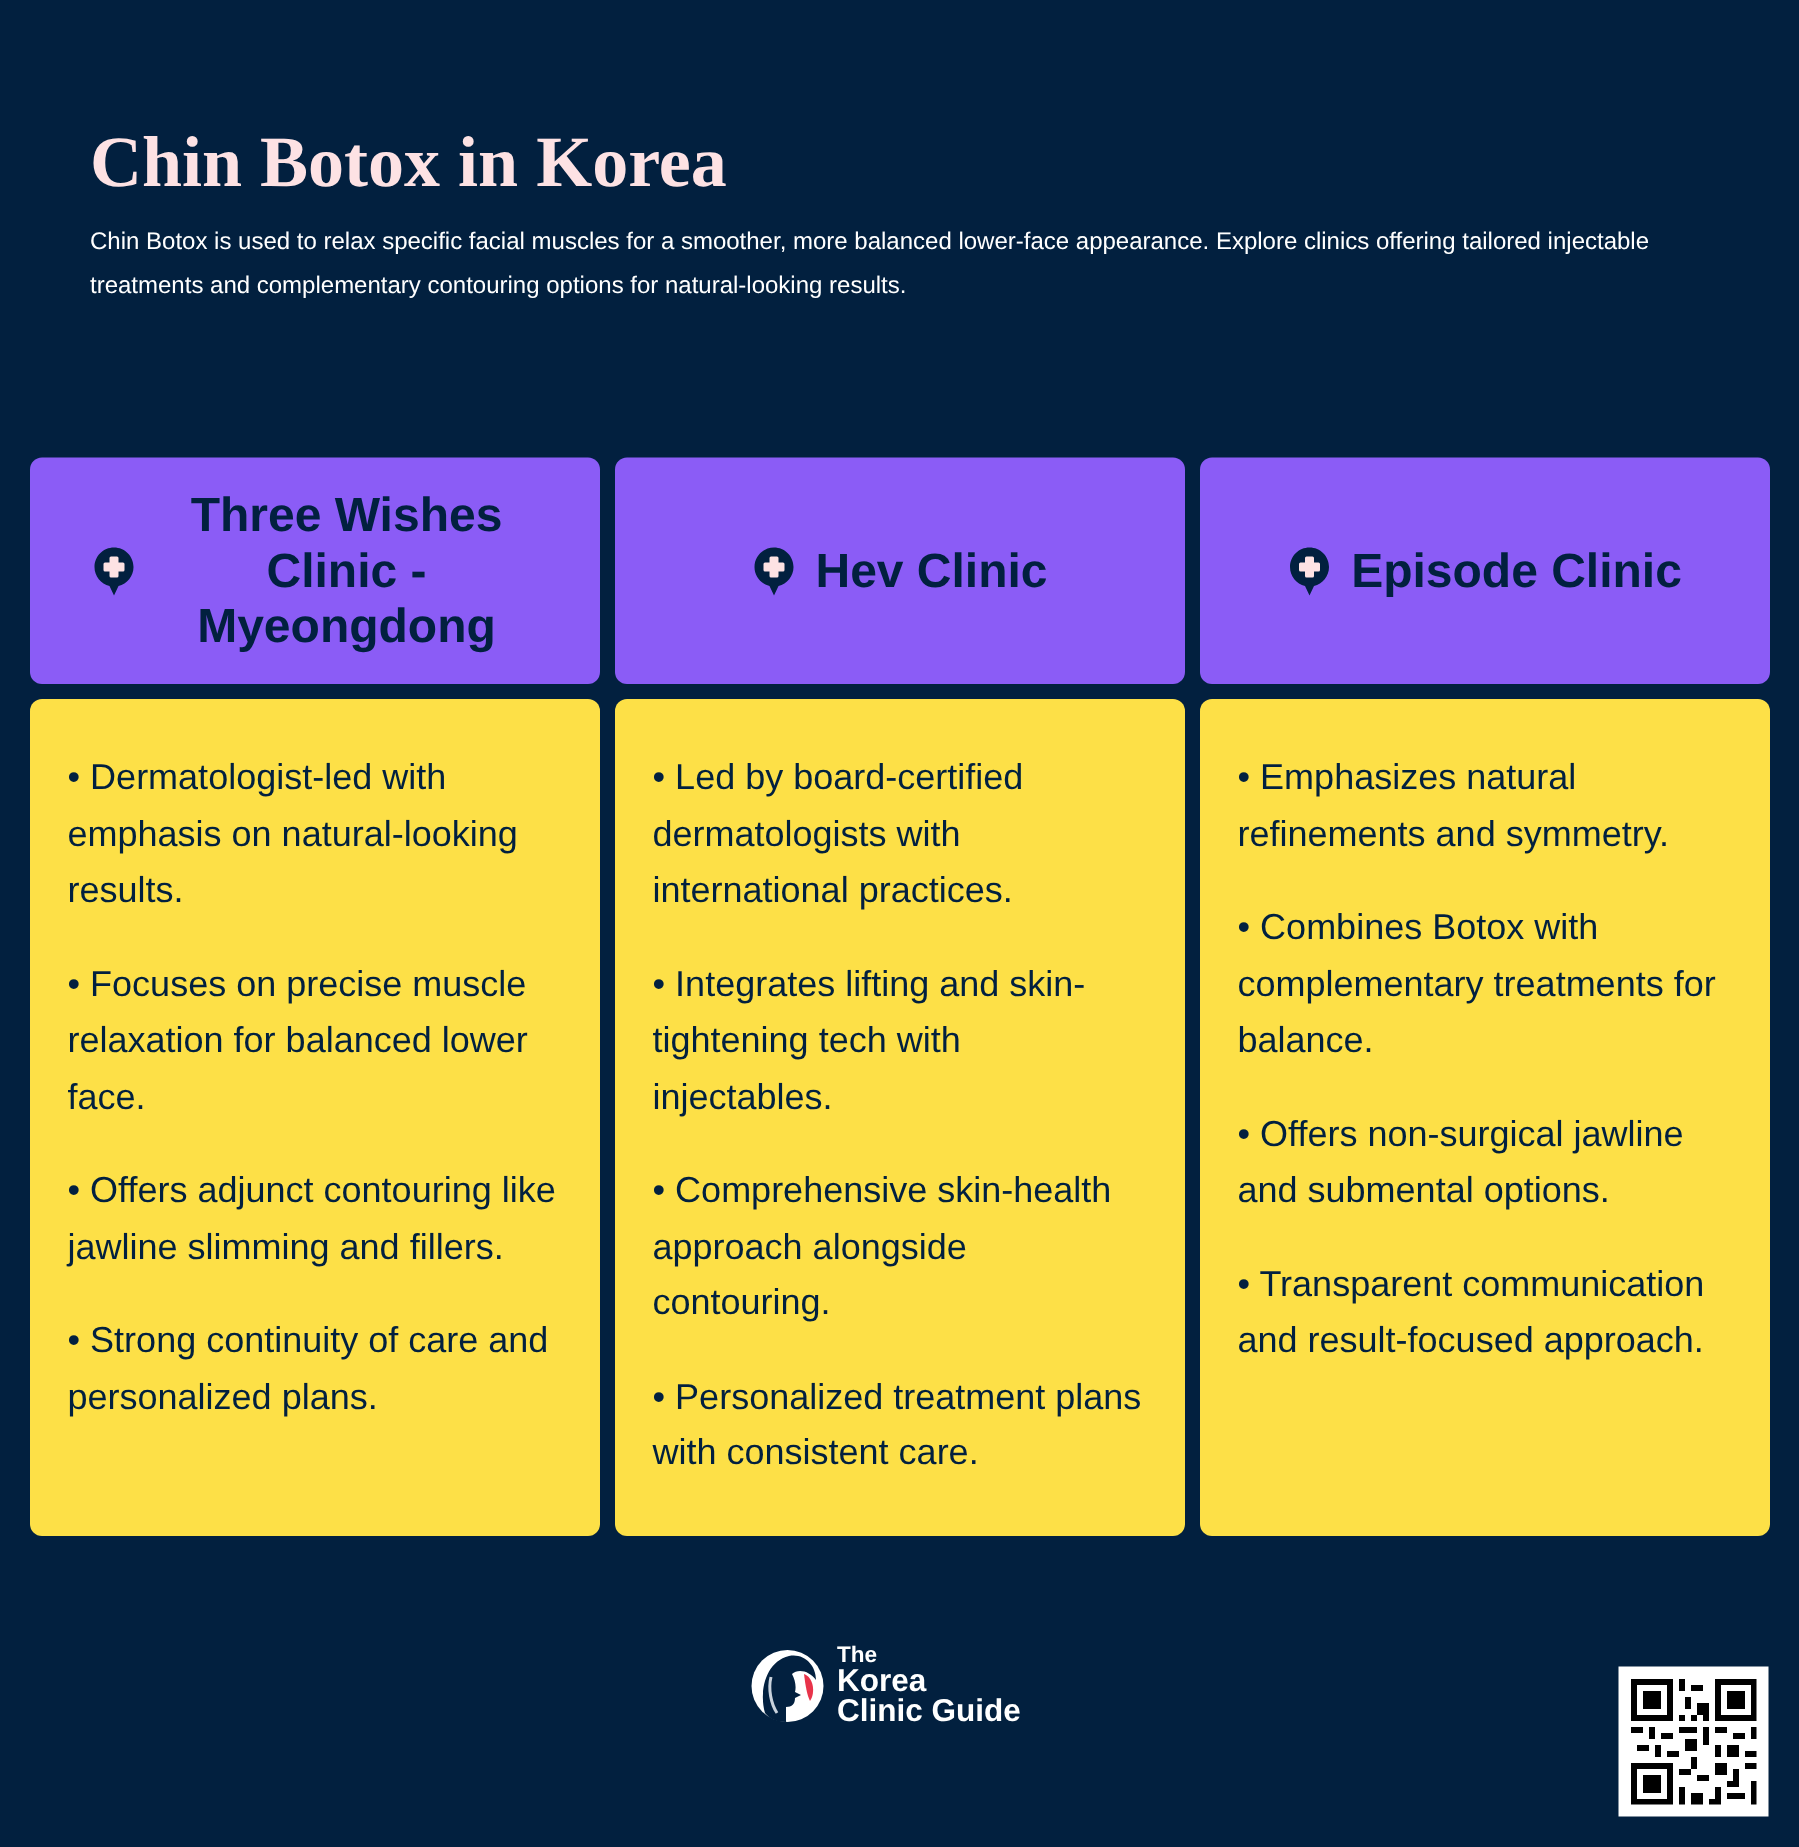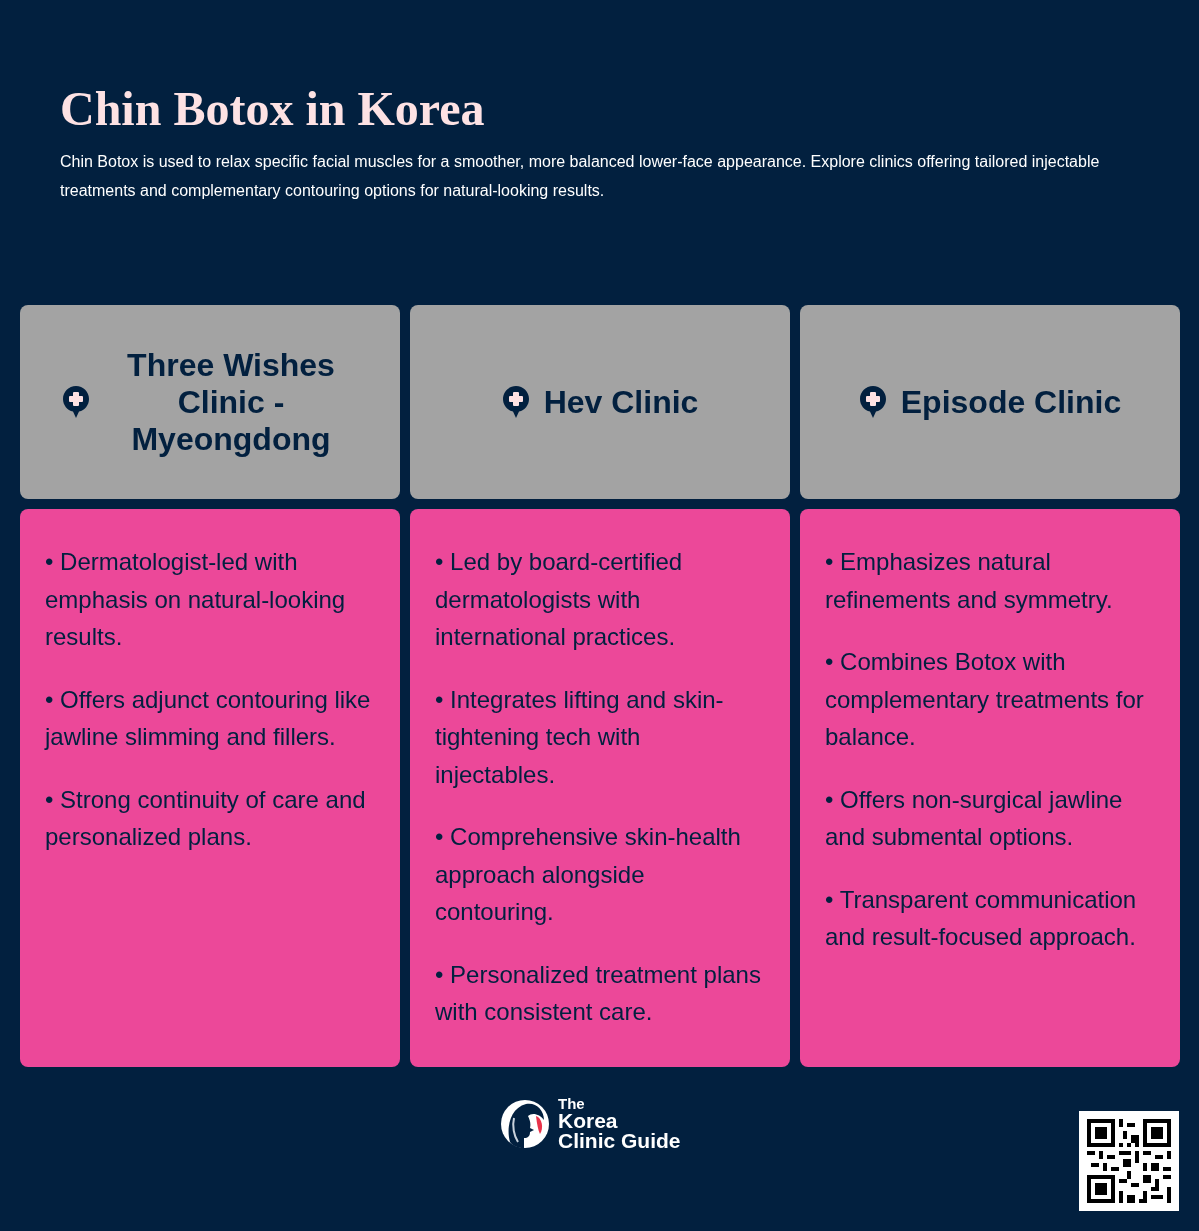--- a/index.html
+++ b/index.html
@@ -10,7 +10,7 @@
   .subtitle { color: #ffffff; font-size: 16px; line-height: 29px; margin-top: 11px; }
   .cols { position: absolute; left: 20px; top: 305px; width: 1160px; display: flex; gap: 10px; }
   .col { width: 380px; display: flex; flex-direction: column; }
-  .head { height: 194px; background: #a3a3a3; border-radius: 8px; display: flex; align-items: center; justify-content: center; padding: 0 42px; gap: 14px; }
+  .head { height: 151px; background: #8b5cf6; border-radius: 8px; display: flex; align-items: center; justify-content: center; padding: 0 42px; gap: 14px; }
   .head .pin { flex: 0 0 auto; width: 28px; height: 34px; }
   .head .name { color: #02203f; font-size: 32px; font-weight: 700; line-height: 37px; text-align: center; }
   .head.wide .name { flex: 1; }

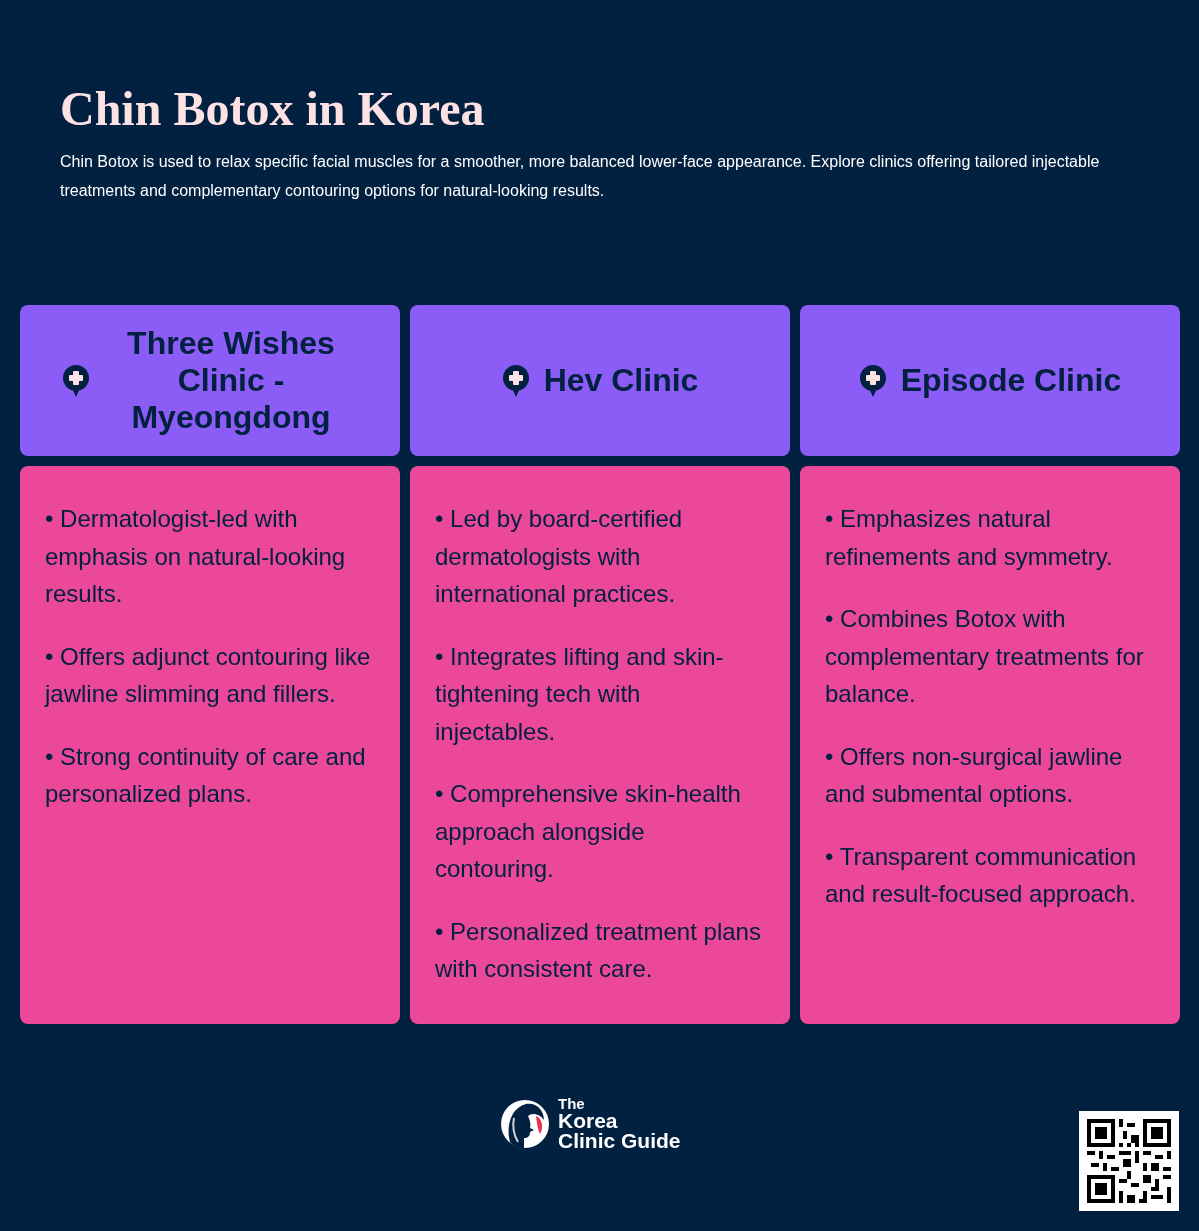--- a/index.html
+++ b/index.html
@@ -14,7 +14,7 @@
   .head .pin { flex: 0 0 auto; width: 28px; height: 34px; }
   .head .name { color: #02203f; font-size: 32px; font-weight: 700; line-height: 37px; text-align: center; }
   .head.wide .name { flex: 1; }
-  .body { margin-top: 10px; height: 558px; background: #ec4899; border-radius: 8px; padding: 34px 25px 20px 25px; }
+  .body { margin-top: 10px; height: 558px; background: #fde047; border-radius: 8px; padding: 34px 25px 20px 25px; }
   .item { color: #02203f; font-size: 24px; line-height: 37.5px; margin-bottom: 25px; }
   .footer-logo { position: absolute; left: 500px; top: 1096px; display: flex; align-items: center; gap: 8px; }
   .logo-text { color: #fff; font-weight: 700; line-height: 1; }

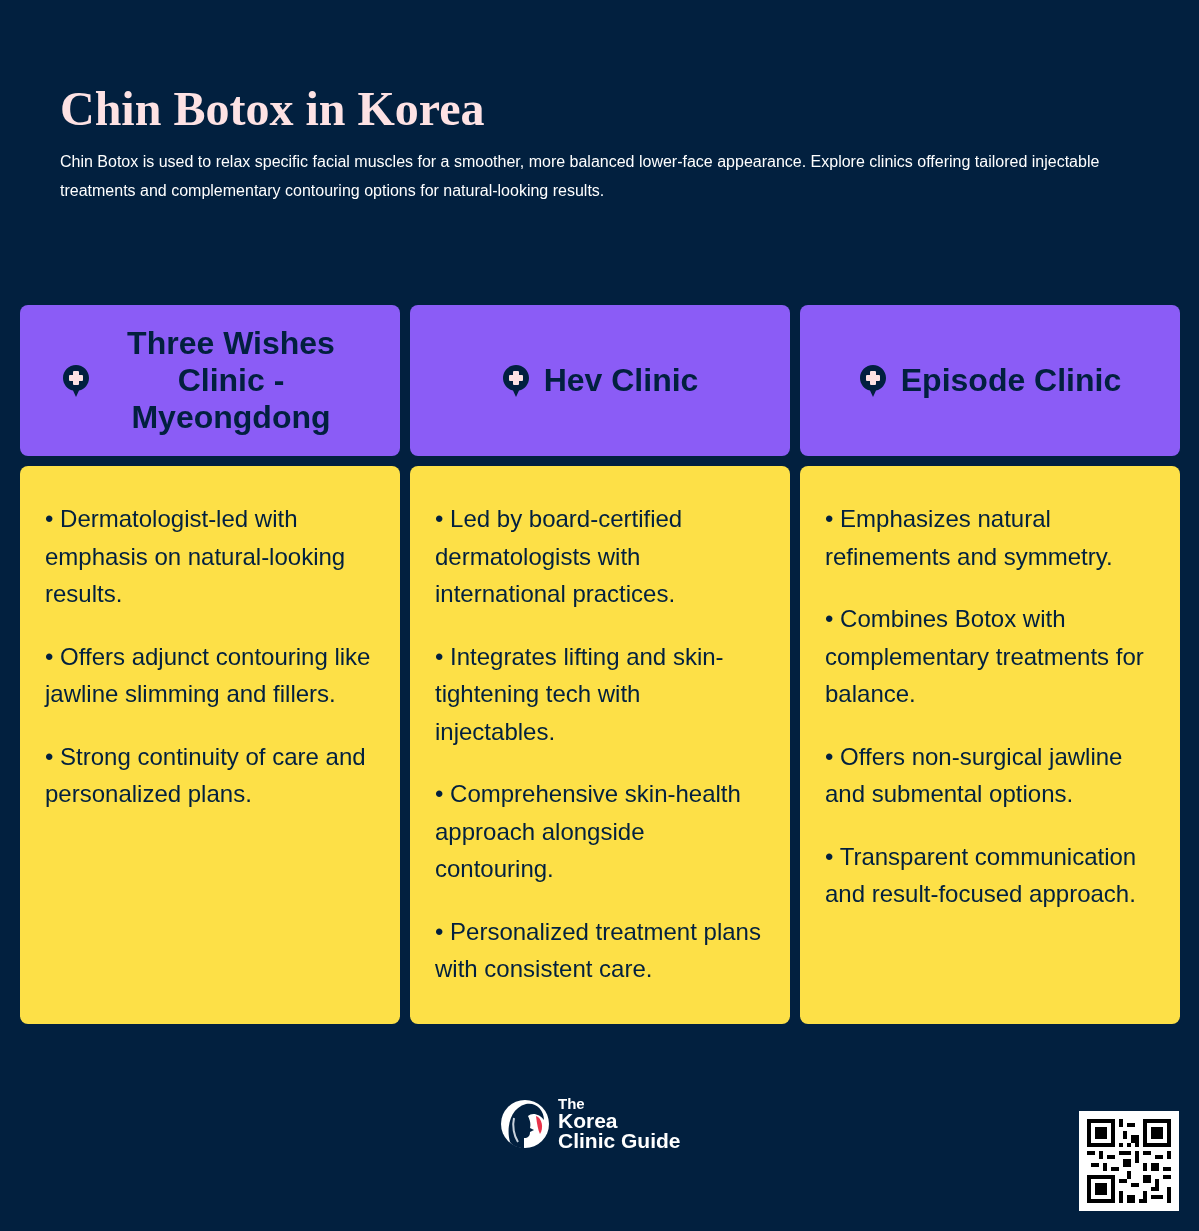--- a/index.html
+++ b/index.html
@@ -43,6 +43,7 @@
     </div>
     <div class="body">
       <p class="item">• Dermatologist-led with emphasis on natural-looking results.</p>
+      <p class="item">• Focuses on precise muscle relaxation for balanced lower face.</p>
       <p class="item">• Offers adjunct contouring like jawline slimming and fillers.</p>
       <p class="item">• Strong continuity of care and personalized plans.</p>
     </div>

